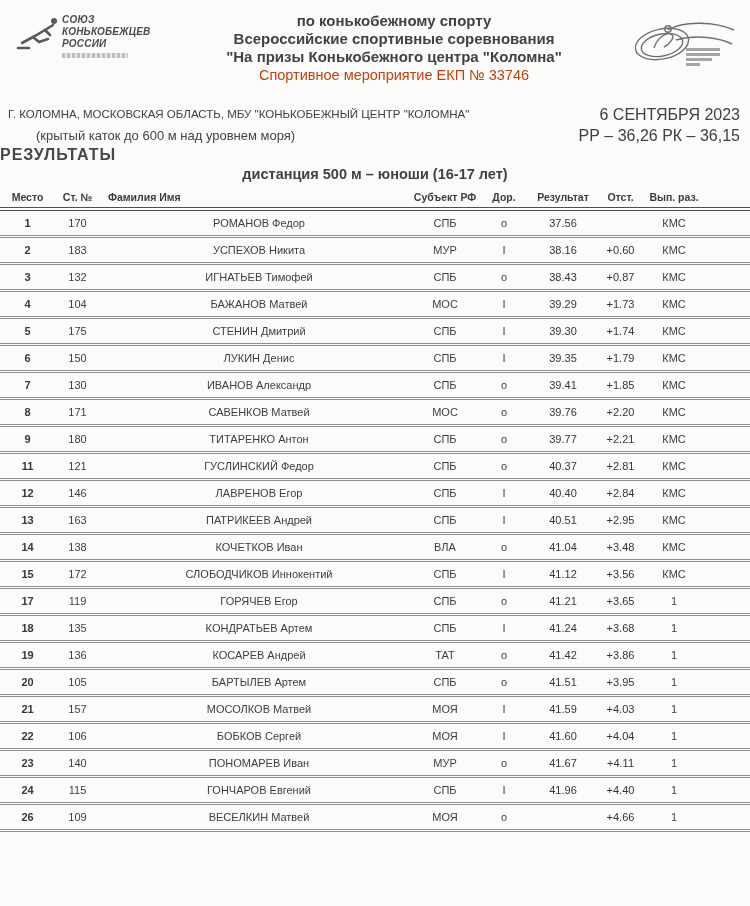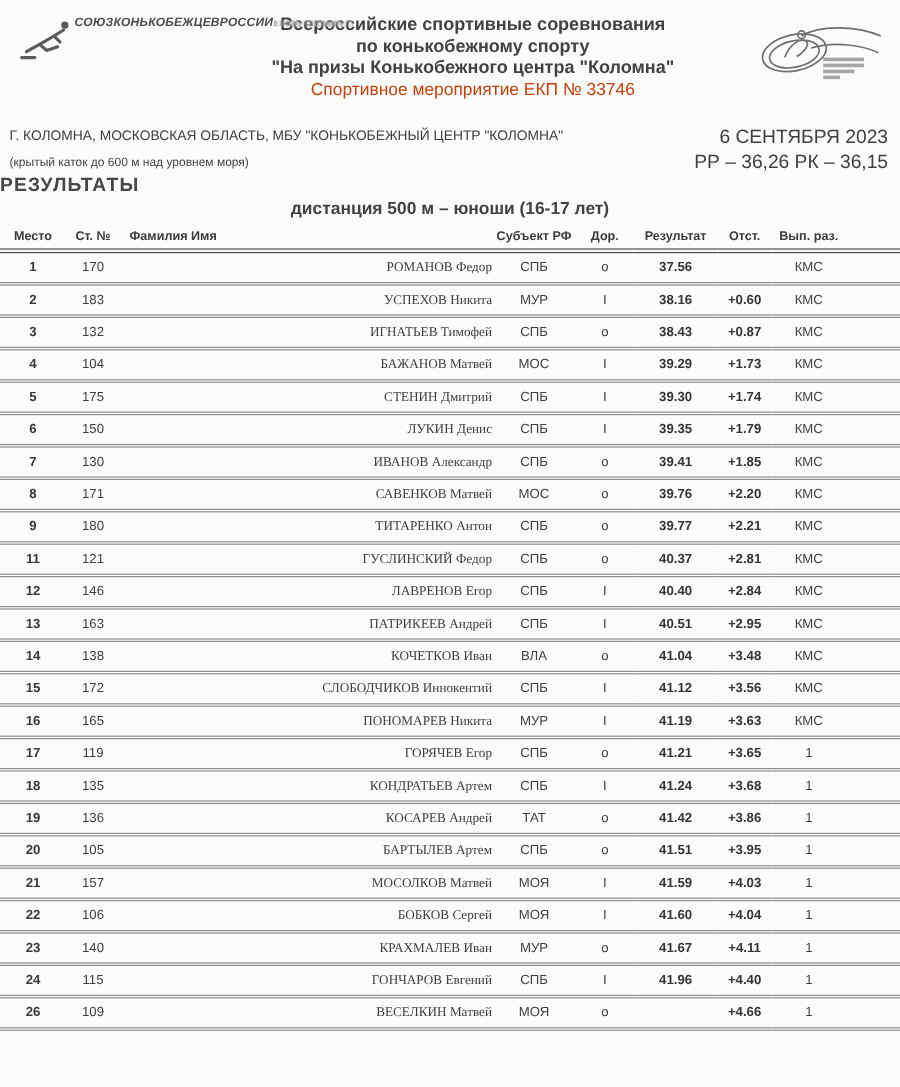--- a/index.html
+++ b/index.html
@@ -12,7 +12,7 @@
   .header-row{display:flex;align-items:flex-start;padding:8px 8px 0 14px;}
   .logo-left{width:150px;display:flex;gap:4px;align-items:flex-start;padding-top:4px;}
   .logo-left svg{flex:0 0 auto;}
-  .union-text{display:flex;padding-top:2px;}
+  .union-text{display:flex;flex-direction:column;padding-top:2px;}
   .union-line{font-size:10px;font-weight:bold;font-style:italic;color:#4c4c4c;line-height:12px;letter-spacing:.2px;}
   .union-url{width:66px;height:5px;margin-top:3px;opacity:.55;border-radius:1px;
     background:repeating-linear-gradient(90deg,#8a8a8a 0 3px,#d9d9d6 3px 5px);}

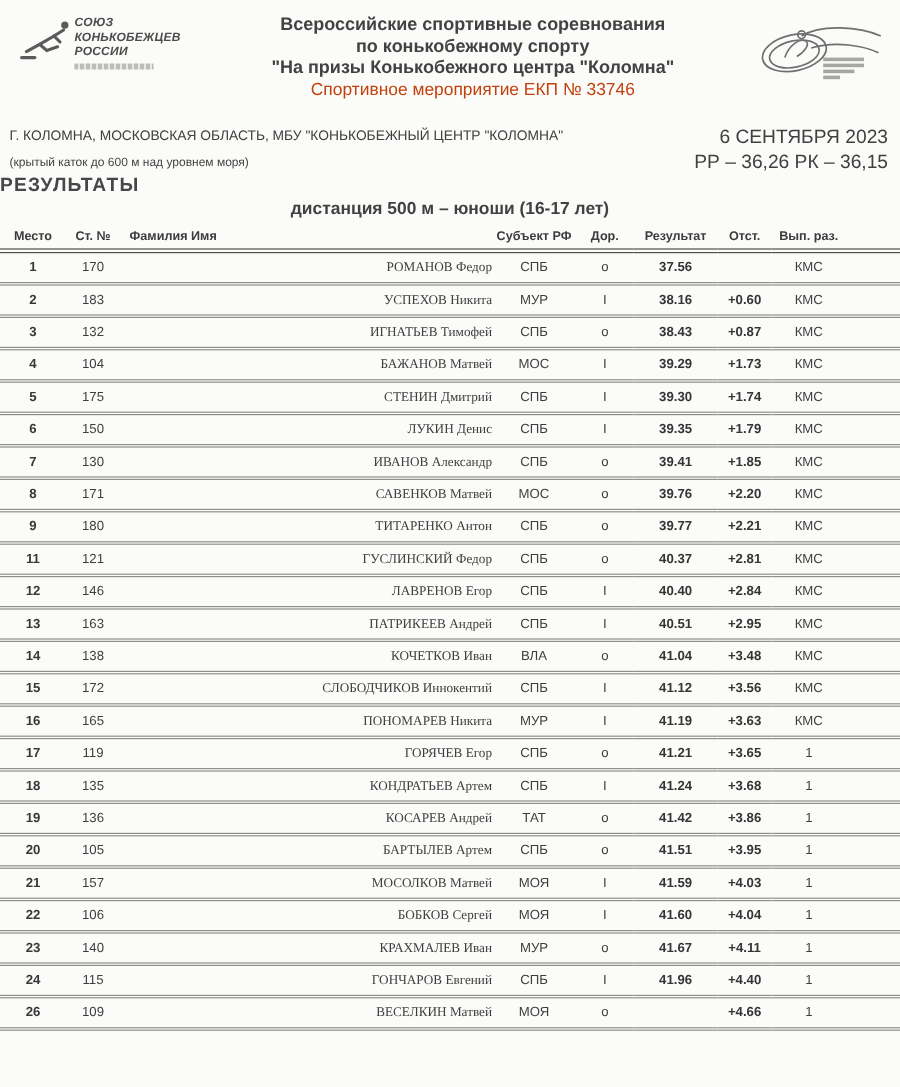--- a/index.html
+++ b/index.html
@@ -73,8 +73,8 @@
     </div>
 
     <div class="title-block">
+      <div class="title-line">по конькобежному спорту</div>
       <div class="title-line">Всероссийские спортивные соревнования</div>
-      <div class="title-line">по конькобежному спорту</div>
       <div class="title-line">"На призы Конькобежного центра "Коломна"</div>
       <div class="title-line sub">Спортивное мероприятие ЕКП № 33746</div>
     </div>

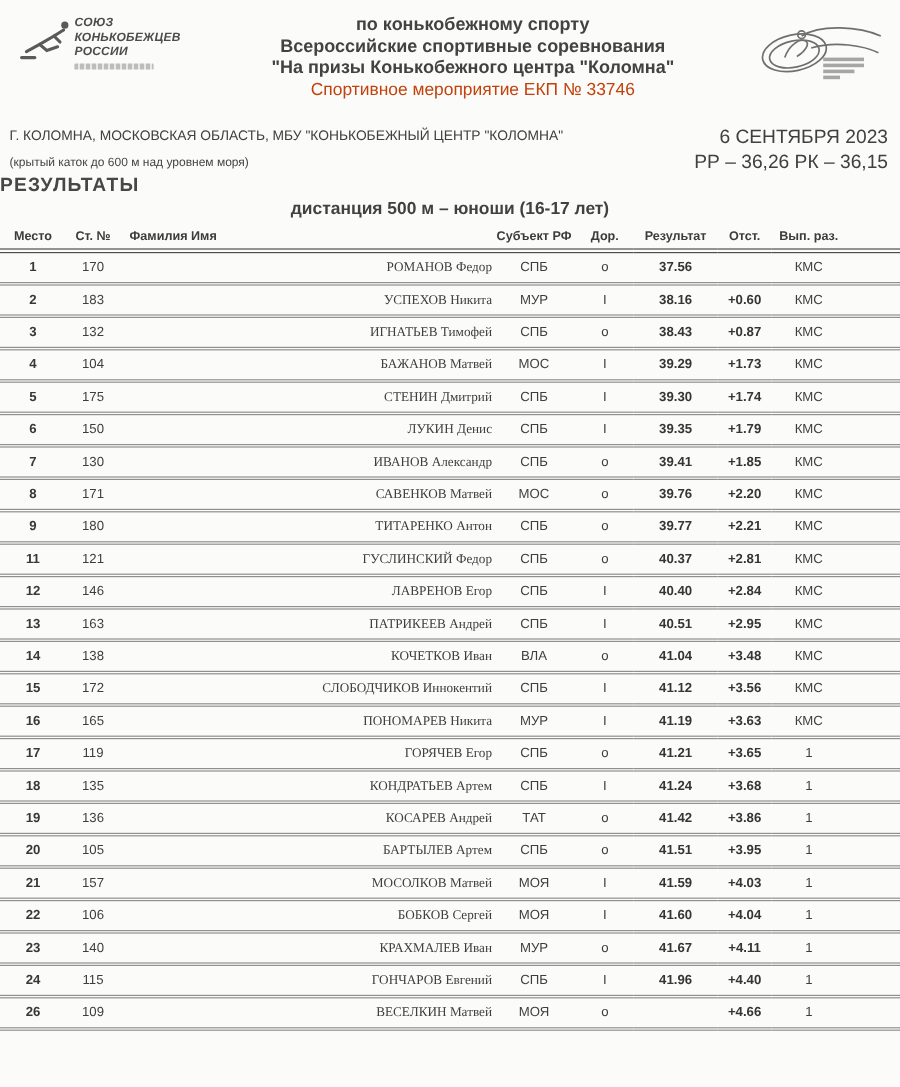--- a/index.html
+++ b/index.html
@@ -23,7 +23,7 @@
   
   .info-row{display:flex;justify-content:space-between;padding:20px 10px 0 8px;}
   .info-left .venue1{font-size:11.5px;color:#404040;line-height:21px;}
-  .info-left .venue2{font-size:10px;color:#444;line-height:21px;}
+  .info-left .venue2{font-size:13px;color:#444;line-height:21px;margin-left:28px;}
   .info-right{text-align:right;}
   .info-right .date{font-size:16px;color:#404040;line-height:21px;}
   .info-right .records{font-size:16px;color:#404040;line-height:21px;}

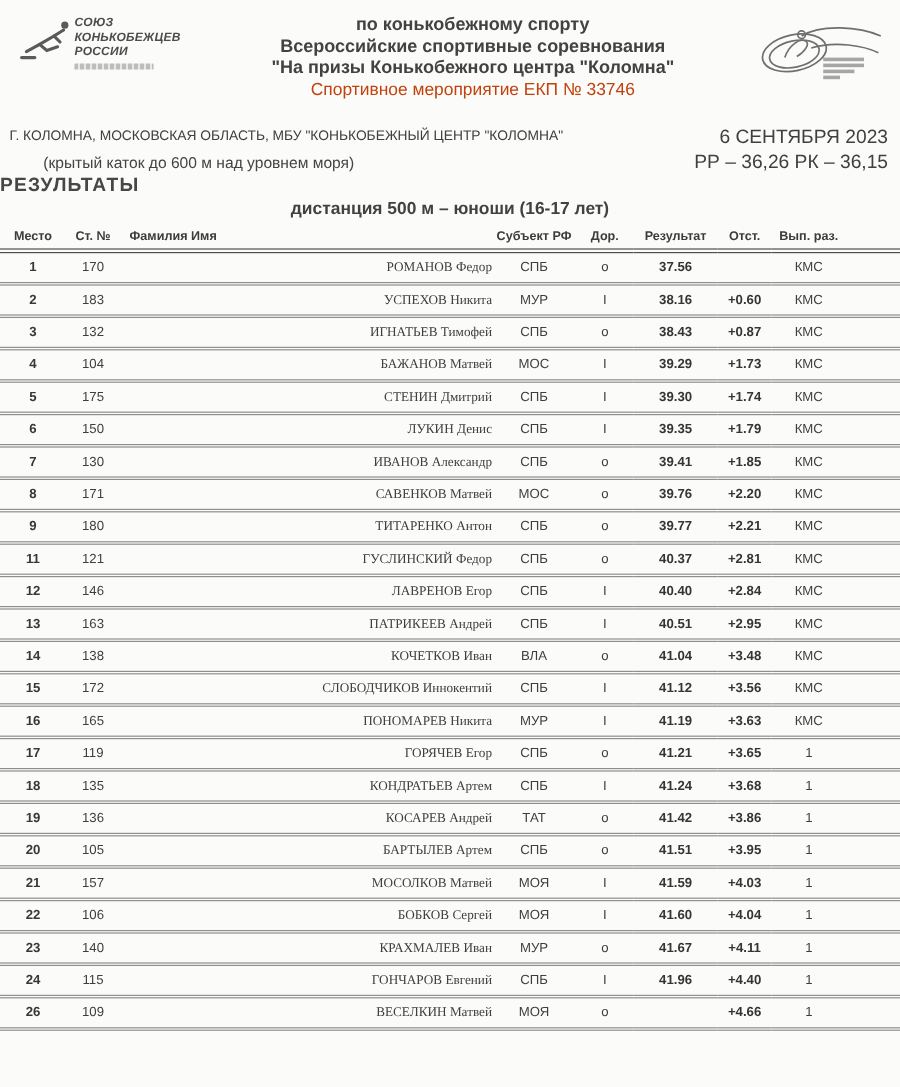--- a/index.html
+++ b/index.html
@@ -43,7 +43,7 @@
     font-size:11px;color:#3e3e3e;text-align:center;height:24px;padding:0;
     border-bottom:3px double #8f8f8f;white-space:nowrap;overflow:hidden;
   }
-  tbody td.col-name{text-align:right;padding-left:8px;font-family:Liberation Serif, serif;}
+  tbody td.col-name{text-align:center;padding-left:8px;}
   tbody td.col-place{font-weight:bold;color:#383838;}
   tbody td.col-result,tbody td.col-gap{font-weight:bold;color:#353535;}
 </style>

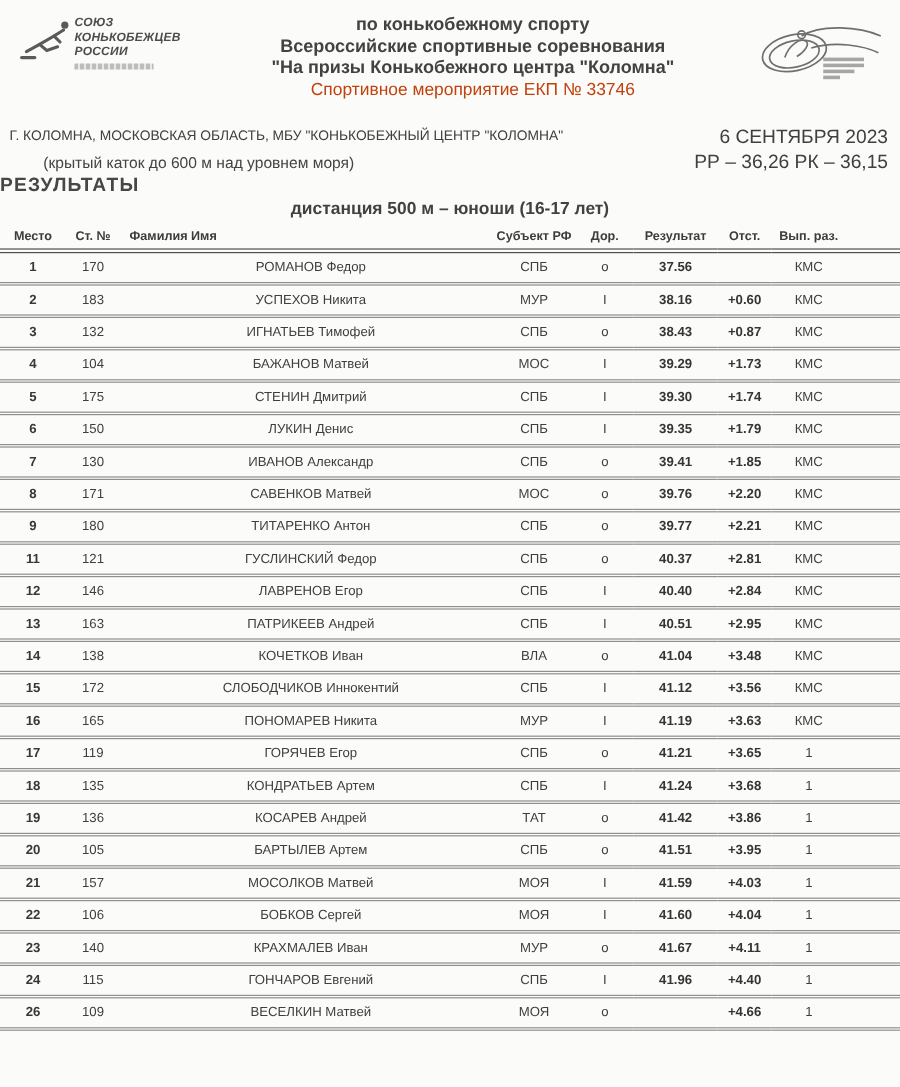--- a/index.html
+++ b/index.html
@@ -45,7 +45,7 @@
   }
   tbody td.col-name{text-align:center;padding-left:8px;}
   tbody td.col-place{font-weight:bold;color:#383838;}
-  tbody td.col-result,tbody td.col-gap{font-weight:bold;color:#353535;}
+  tbody td.col-result,tbody td.col-gap{font-weight:normal;color:#353535;}
 </style>
 </head>
 <body>

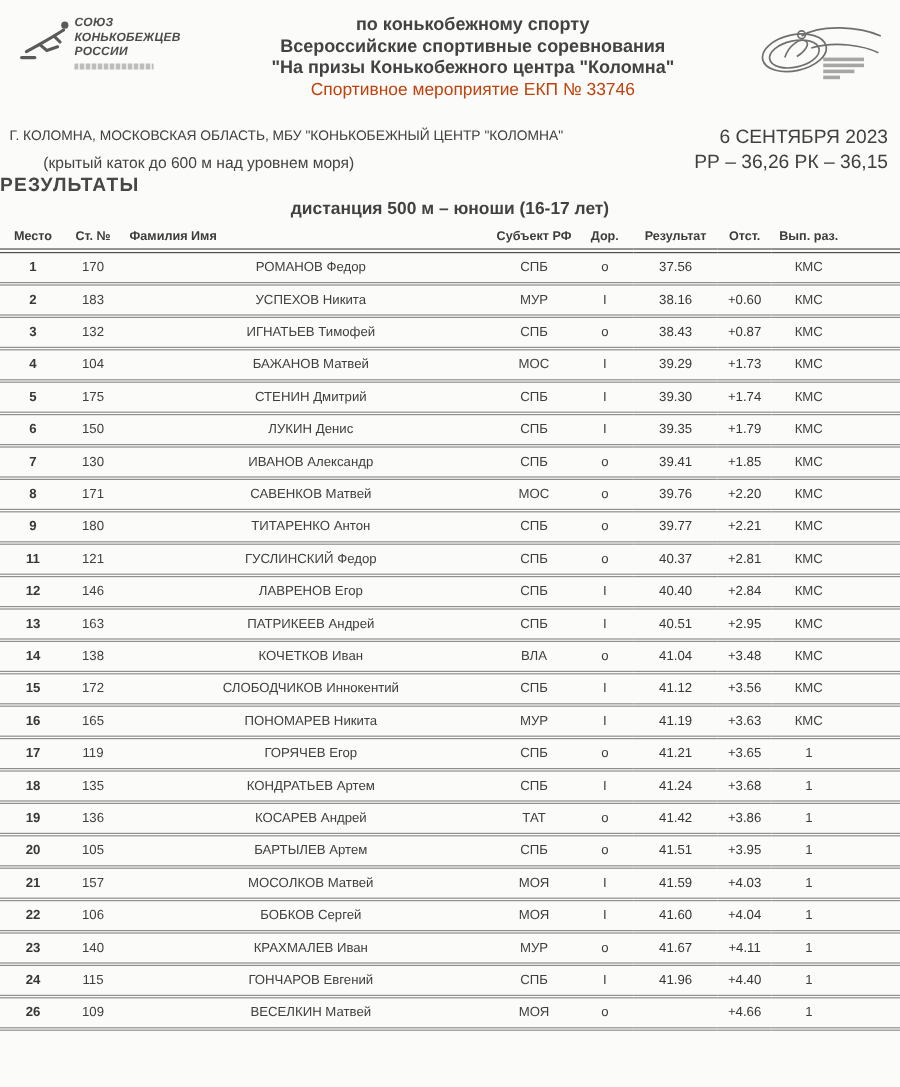--- a/index.html
+++ b/index.html
@@ -294,17 +294,6 @@
           <td class="col-filler"></td>
         </tr>
         <tr>
-          <td class="col-place">16</td>
-          <td class="col-bib">165</td>
-          <td class="col-name">ПОНОМАРЕВ Никита</td>
-          <td class="col-region">МУР</td>
-          <td class="col-lane">I</td>
-          <td class="col-result">41.19</td>
-          <td class="col-gap">+3.63</td>
-          <td class="col-rank">КМС</td>
-          <td class="col-filler"></td>
-        </tr>
-        <tr>
           <td class="col-place">17</td>
           <td class="col-bib">119</td>
           <td class="col-name">ГОРЯЧЕВ Егор</td>

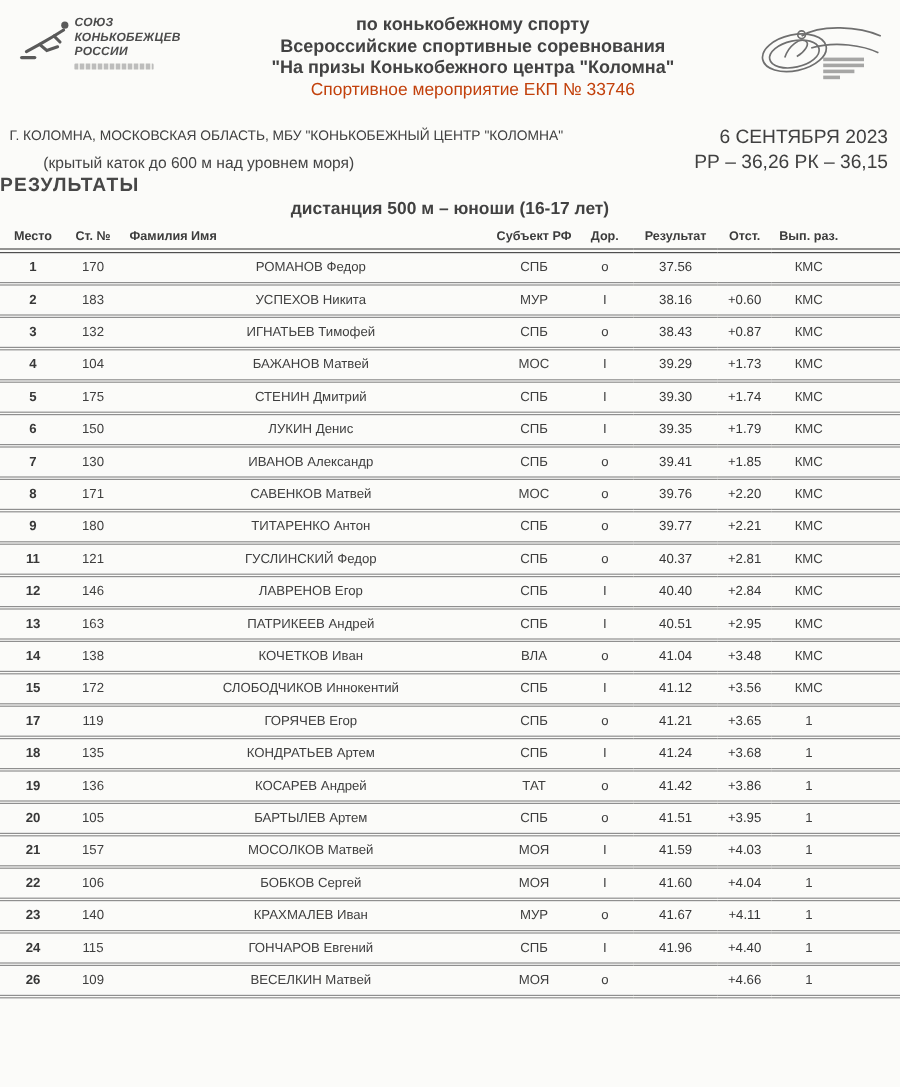--- a/index.html
+++ b/index.html
@@ -362,7 +362,7 @@
         <tr>
           <td class="col-place">23</td>
           <td class="col-bib">140</td>
-          <td class="col-name">КРАХМАЛЕВ Иван</td>
+          <td class="col-name">ПОНОМАРЕВ Иван</td>
           <td class="col-region">МУР</td>
           <td class="col-lane">о</td>
           <td class="col-result">41.67</td>

